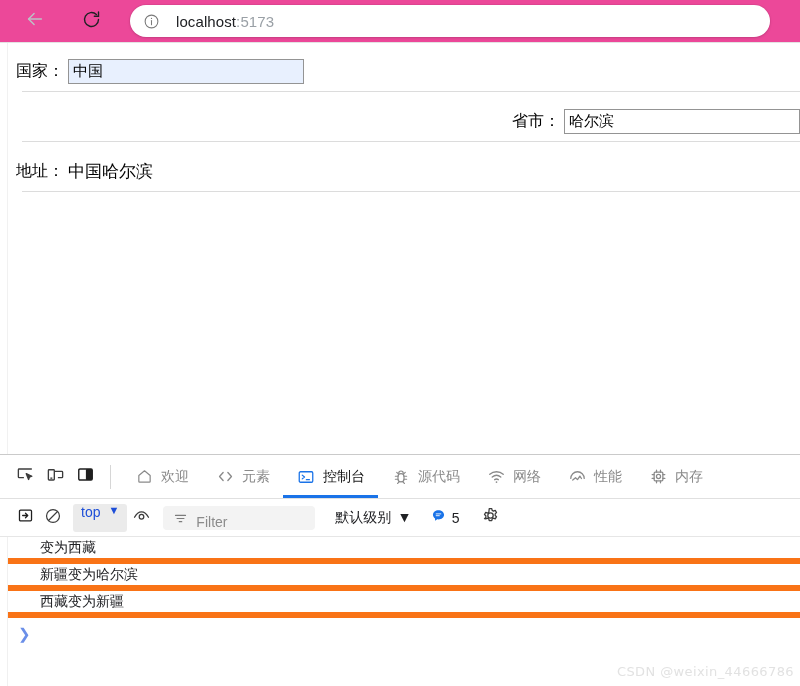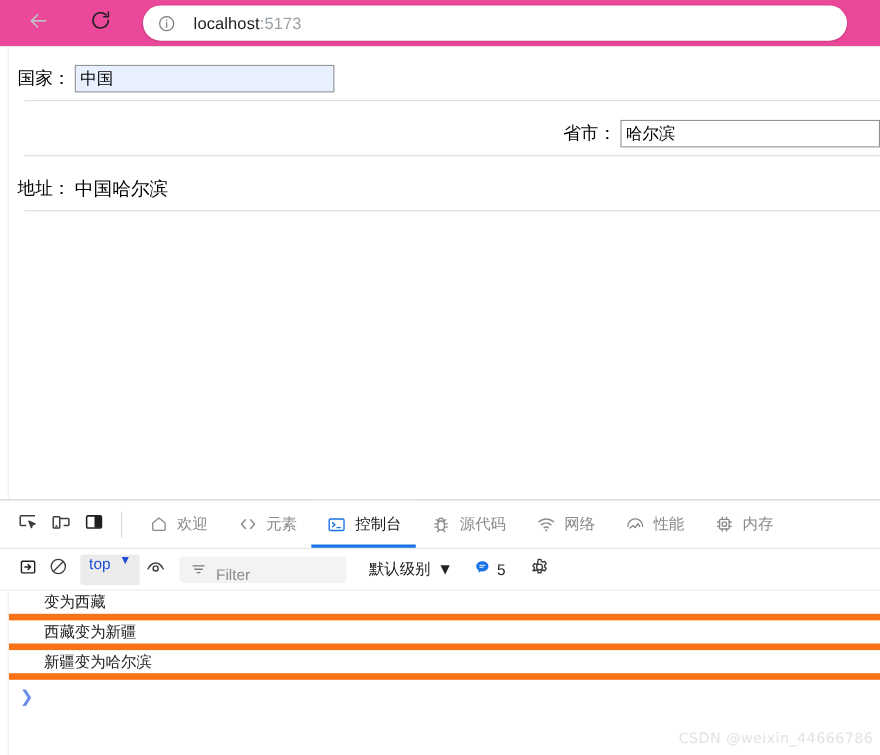--- a/index.html
+++ b/index.html
@@ -534,8 +534,8 @@
   <div class="console-body">
     <div class="console-left-rail"></div>
     <div class="log-row">变为西藏</div>
+    <div class="log-row">新疆变为哈尔滨</div>
     <div class="log-row">西藏变为新疆</div>
-    <div class="log-row">新疆变为哈尔滨</div>
     <div class="prompt-row">
       <span class="prompt-chevron">❯</span>
     </div>

